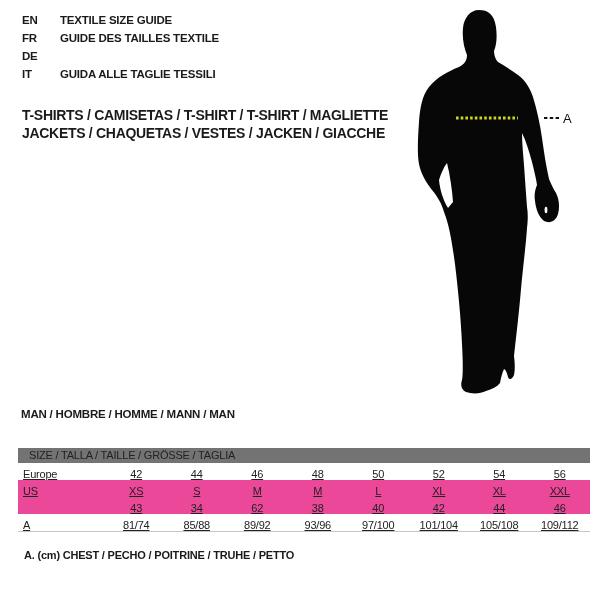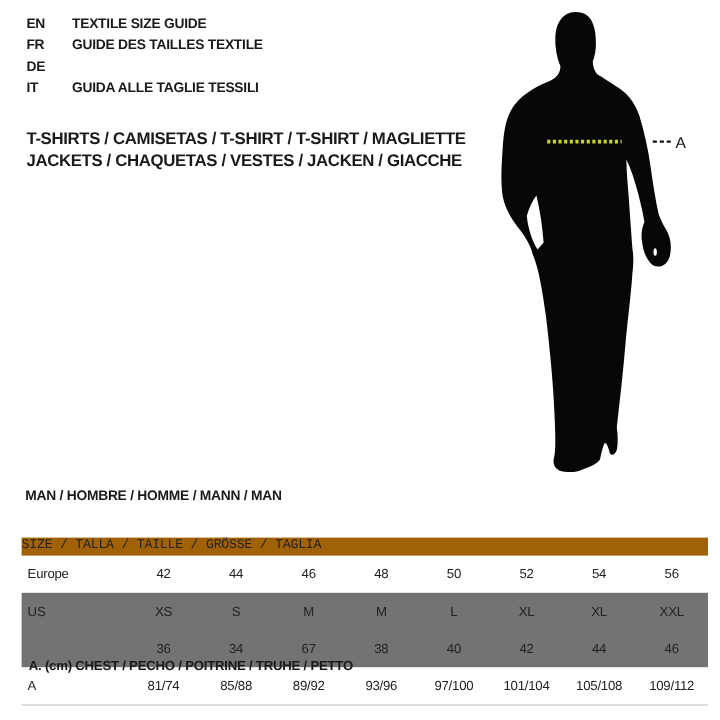--- a/index.html
+++ b/index.html
@@ -21,7 +21,7 @@
   .section-title{position:absolute;left:21px;top:408px;font-weight:bold;font-size:11.5px;letter-spacing:-0.2px;white-space:nowrap;}
   
   .size-table{position:absolute;left:18px;top:448px;width:572px;font-size:11px;letter-spacing:-0.2px;border-bottom:1px solid #c6c6c6;}
-  .thead{background:#a16207;height:15px;line-height:15px;padding-left:0;color:#222;font-family:Liberation Mono, monospace;}
+  .thead{background:#737373;height:15px;line-height:15px;padding-left:11px;color:#222;}
   .trow{display:flex;height:31px;align-items:center;color:#222;}
   .trow.band{background:#737373;}
   .cell-label{flex:0 0 83px;padding-left:5px;text-align:left;}

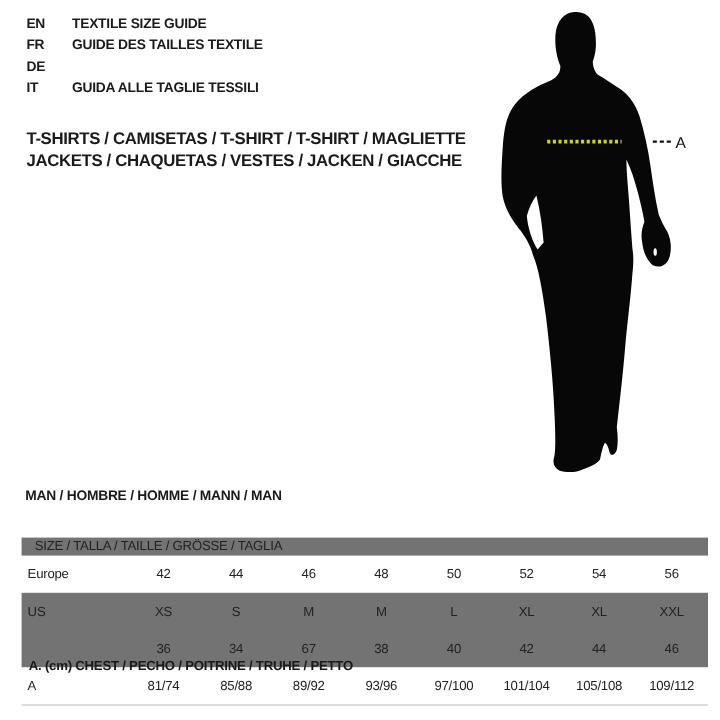--- a/index.html
+++ b/index.html
@@ -22,7 +22,7 @@
   
   .size-table{position:absolute;left:18px;top:448px;width:572px;font-size:11px;letter-spacing:-0.2px;border-bottom:1px solid #c6c6c6;}
   .thead{background:#737373;height:15px;line-height:15px;padding-left:11px;color:#222;}
-  .trow{display:flex;height:31px;align-items:center;color:#222;}
+  .trow{display:flex;height:17px;align-items:flex-end;color:#222;text-decoration:underline;}
   .trow.band{background:#737373;}
   .cell-label{flex:0 0 83px;padding-left:5px;text-align:left;}
   .cell{flex:1;text-align:center;}

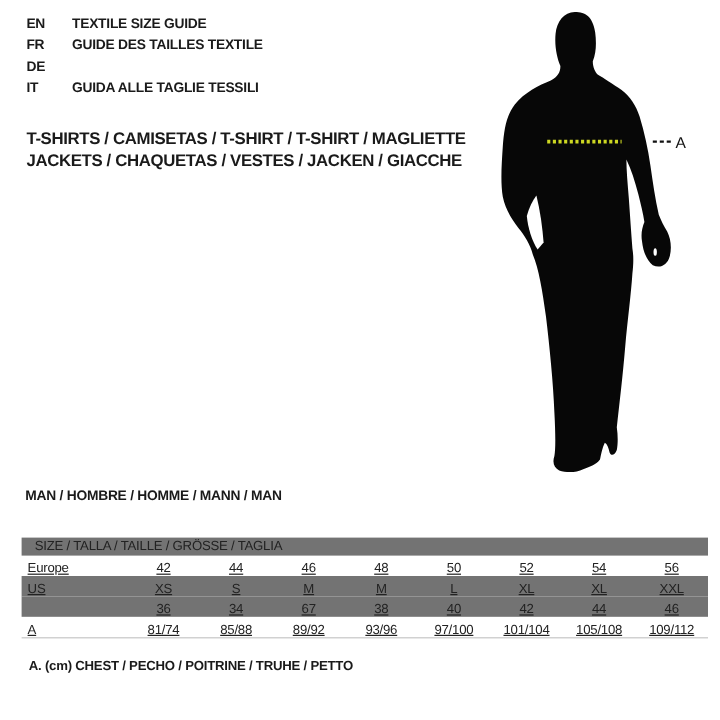--- a/index.html
+++ b/index.html
@@ -23,7 +23,7 @@
   .size-table{position:absolute;left:18px;top:448px;width:572px;font-size:11px;letter-spacing:-0.2px;border-bottom:1px solid #c6c6c6;}
   .thead{background:#737373;height:15px;line-height:15px;padding-left:11px;color:#222;}
   .trow{display:flex;height:17px;align-items:flex-end;color:#222;text-decoration:underline;}
-  .trow.band{background:#737373;}
+  .trow.band{background:#ec4899;}
   .cell-label{flex:0 0 83px;padding-left:5px;text-align:left;}
   .cell{flex:1;text-align:center;}
   

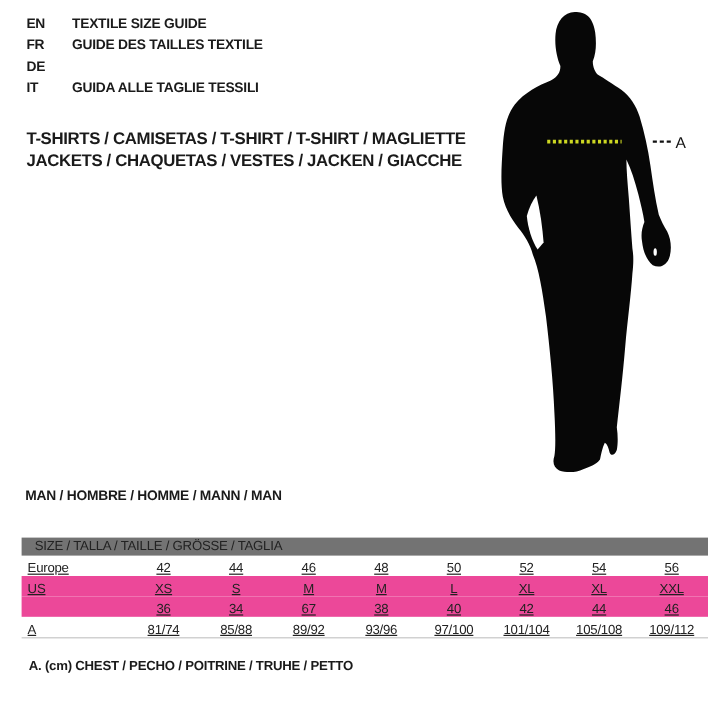--- a/index.html
+++ b/index.html
@@ -140,7 +140,7 @@
 
     <div class="trow band">
       <span class="cell-label"></span>
-      <span class="cell">36</span>
+      <span class="cell">43</span>
       <span class="cell">34</span>
       <span class="cell">67</span>
       <span class="cell">38</span>

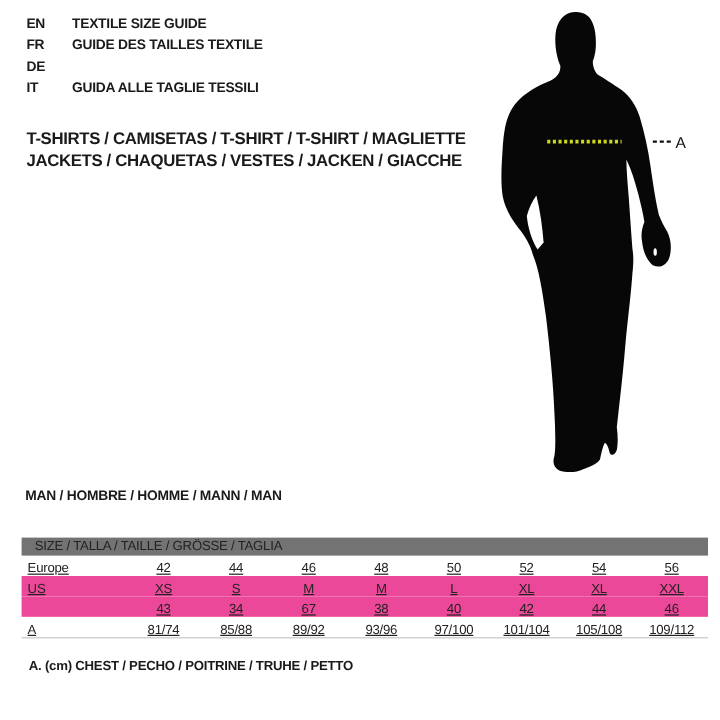--- a/index.html
+++ b/index.html
@@ -142,7 +142,7 @@
       <span class="cell-label"></span>
       <span class="cell">43</span>
       <span class="cell">34</span>
-      <span class="cell">67</span>
+      <span class="cell">62</span>
       <span class="cell">38</span>
       <span class="cell">40</span>
       <span class="cell">42</span>

